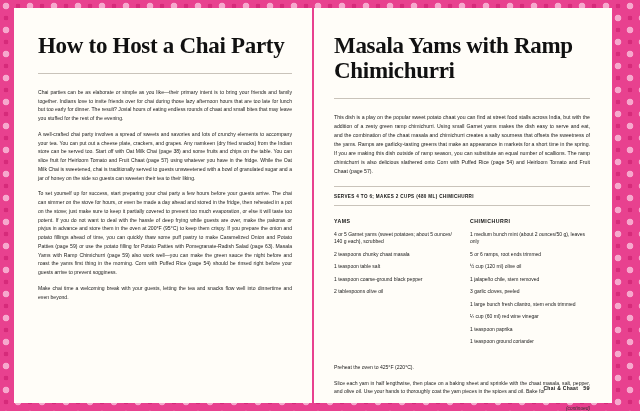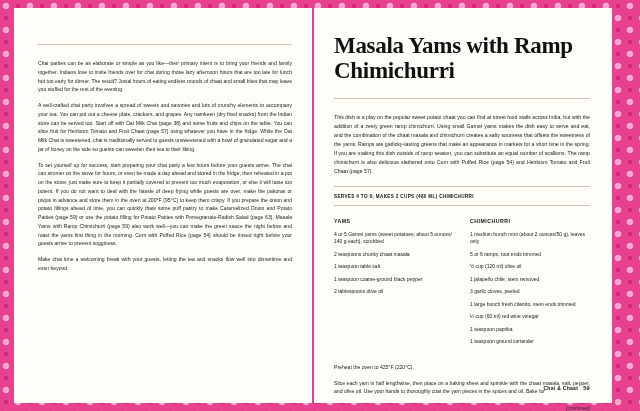--- a/index.html
+++ b/index.html
@@ -162,6 +162,7 @@
 <div id="spread">
 
   <div class="page page-left">
+    <h1 class="title">How to Host a Chai Party</h1>
     <hr class="title-rule">
     <p class="body">Chai parties can be as elaborate or simple as you like—their primary intent is to bring your friends and family together. Indians love to invite friends over for chai during those lazy afternoon hours that are too late for lunch but too early for dinner. The result? Jovial hours of eating endless rounds of chaat and small bites that may leave you stuffed for the rest of the evening.</p>
     <p class="body">A well-crafted chai party involves a spread of sweets and savories and lots of crunchy elements to accompany your tea. You can put out a cheese plate, crackers, and grapes. Any namkeen (dry fried snacks) from the Indian store can be served too. Start off with Oat Milk Chai (page 38) and some fruits and chips on the table. You can slice fruit for Heirloom Tomato and Fruit Chaat (page 57) using whatever you have in the fridge. While the Oat Milk Chai is sweetened, chai is traditionally served to guests unsweetened with a bowl of granulated sugar and a jar of honey on the side so guests can sweeten their tea to their liking.</p>

